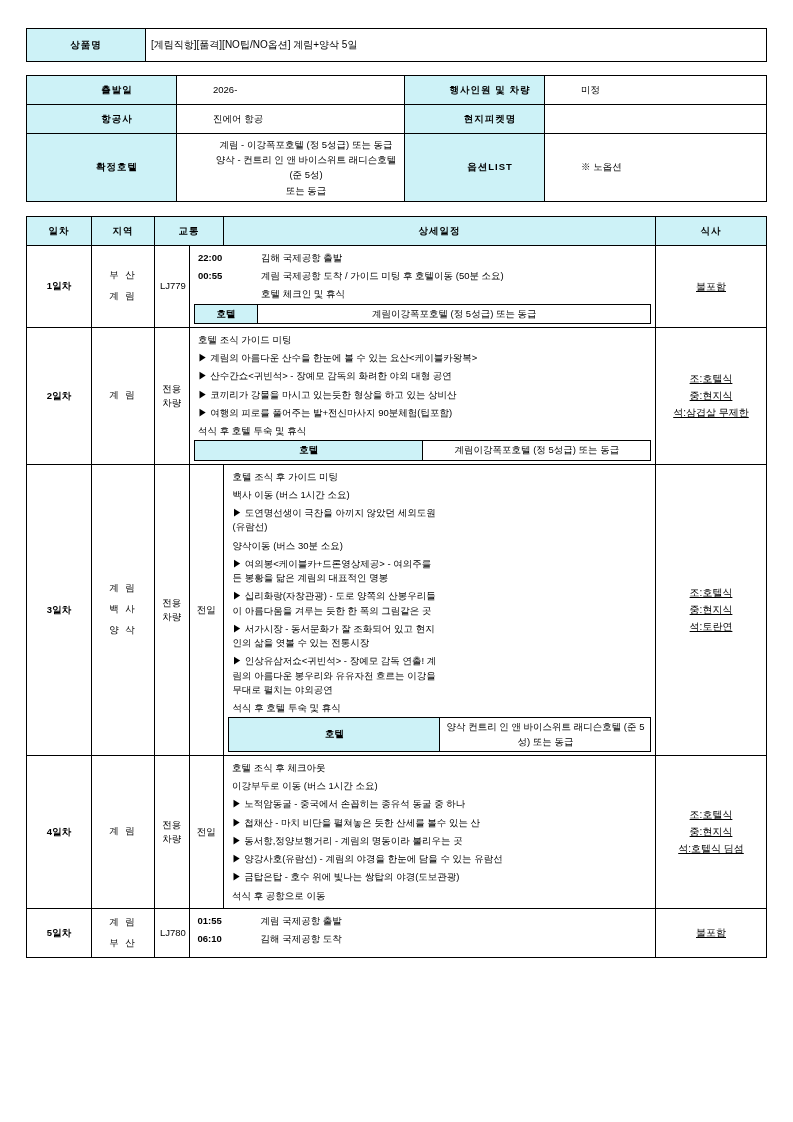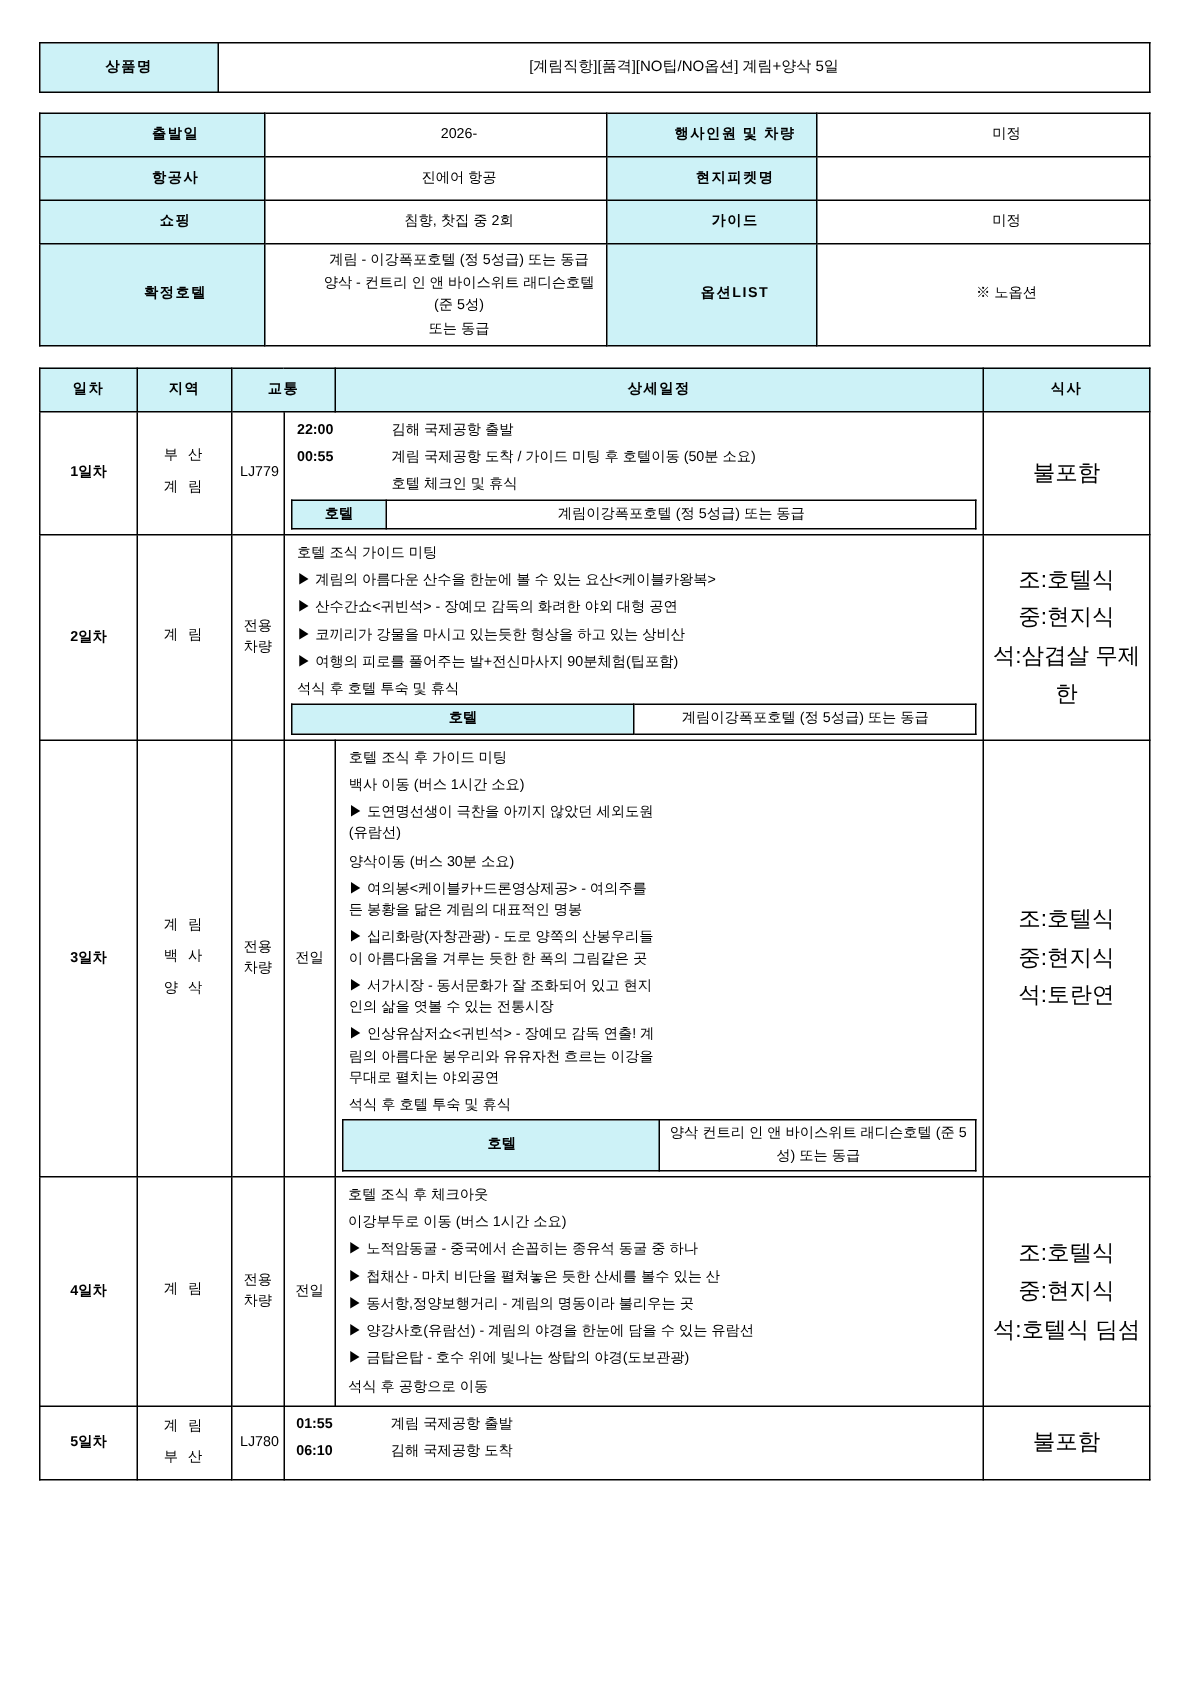--- a/index.html
+++ b/index.html
@@ -43,7 +43,7 @@
     background: #d9f4f9;
   }
   .ctr { text-align: center; }
-  .lft { text-align: center; }
+  .lft { text-align: left; }
   
   .hdr-top { margin-bottom: 13px; }
   .hdr-top td { height: 26px; }

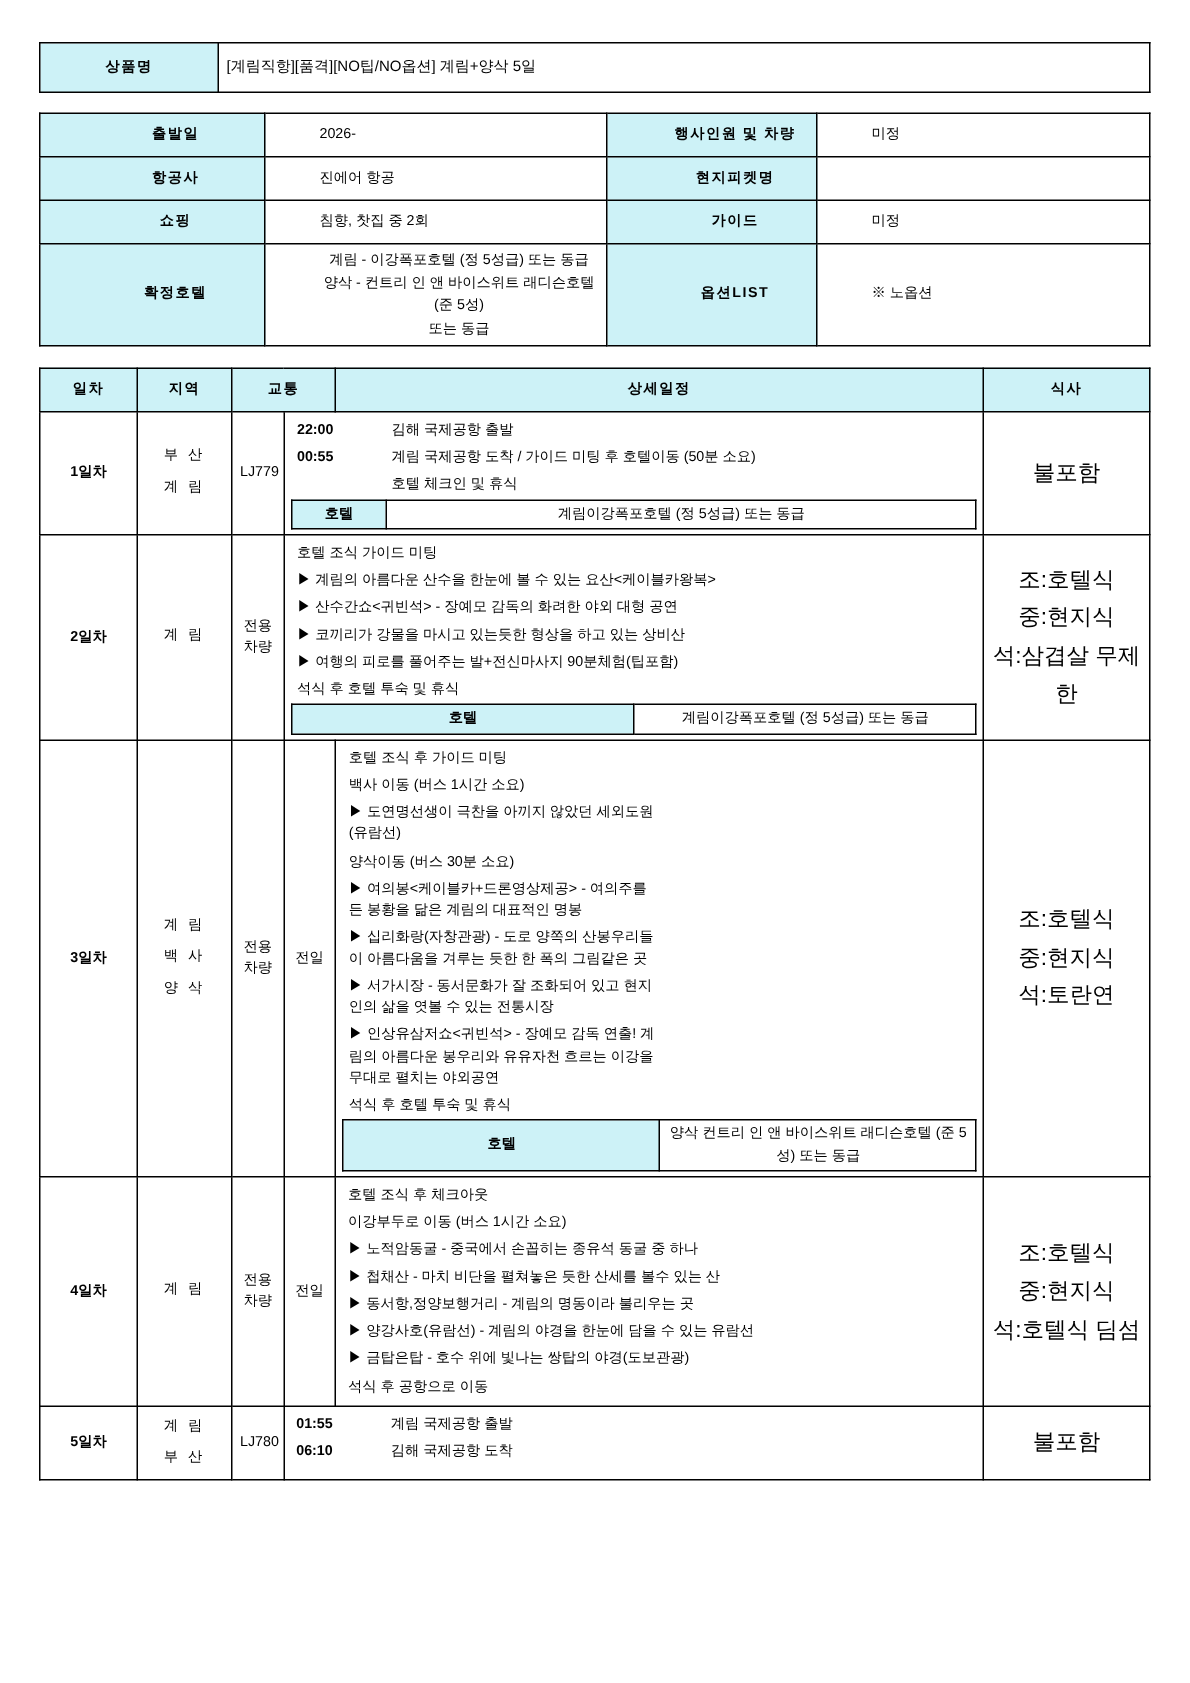--- a/index.html
+++ b/index.html
@@ -134,12 +134,6 @@
       <td class="lft"></td>
     </tr>
     <tr>
-      <td class="cyan lbl">쇼핑</td>
-      <td class="lft">침향, 찻집 중 2회</td>
-      <td class="cyan lbl2">가이드</td>
-      <td class="lft">미정</td>
-    </tr>
-    <tr>
       <td class="cyan lbl" style="height:58px;">확정호텔</td>
       <td class="ctr multi" style="white-space:pre-line;">계림 - 이강폭포호텔 (정 5성급) 또는 동급
 양삭 - 컨트리 인 앤 바이스위트 래디슨호텔 (준 5성)

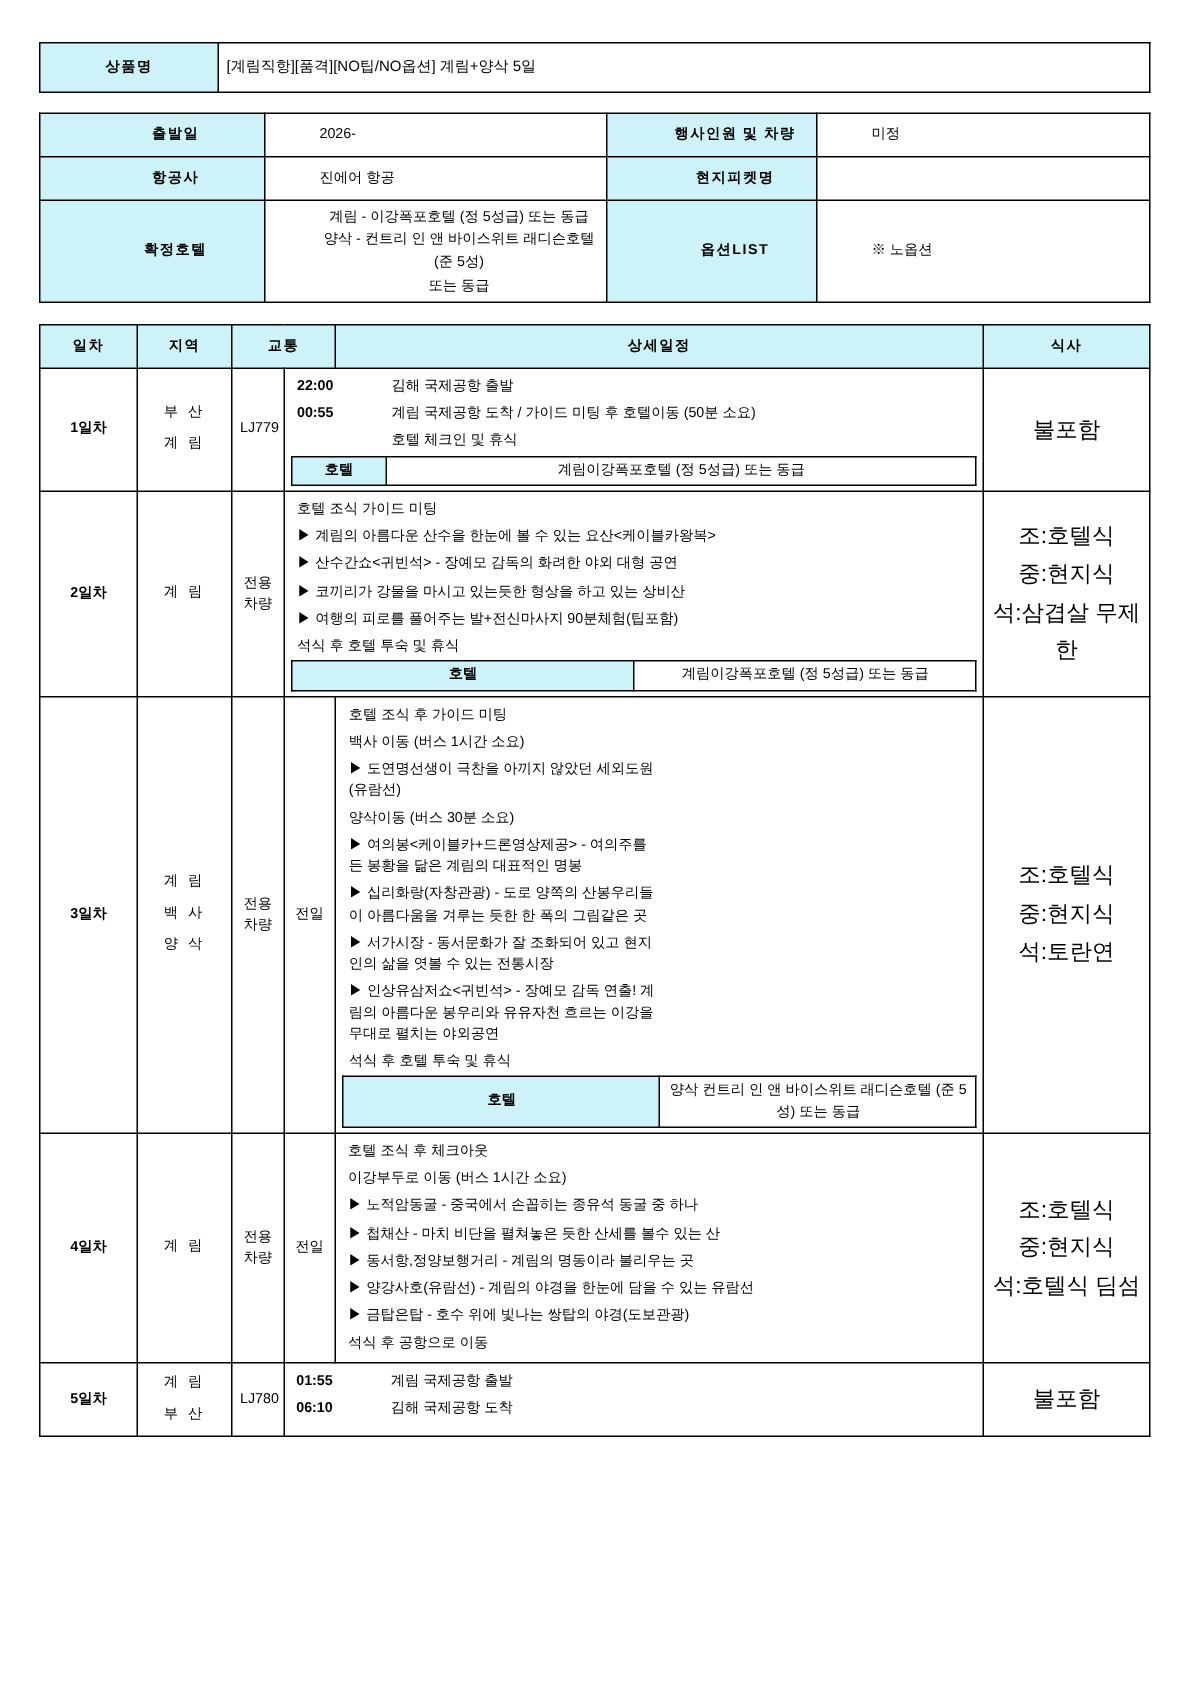--- a/index.html
+++ b/index.html
@@ -73,7 +73,8 @@
   .mealcell {
     text-align: center;
     line-height: 1.7;
-    font-size: 15px;
+    font-size: 10px;
+    text-decoration: underline;
   }
   
   .detail { width: 100%; border-collapse: collapse; table-layout: fixed; }

